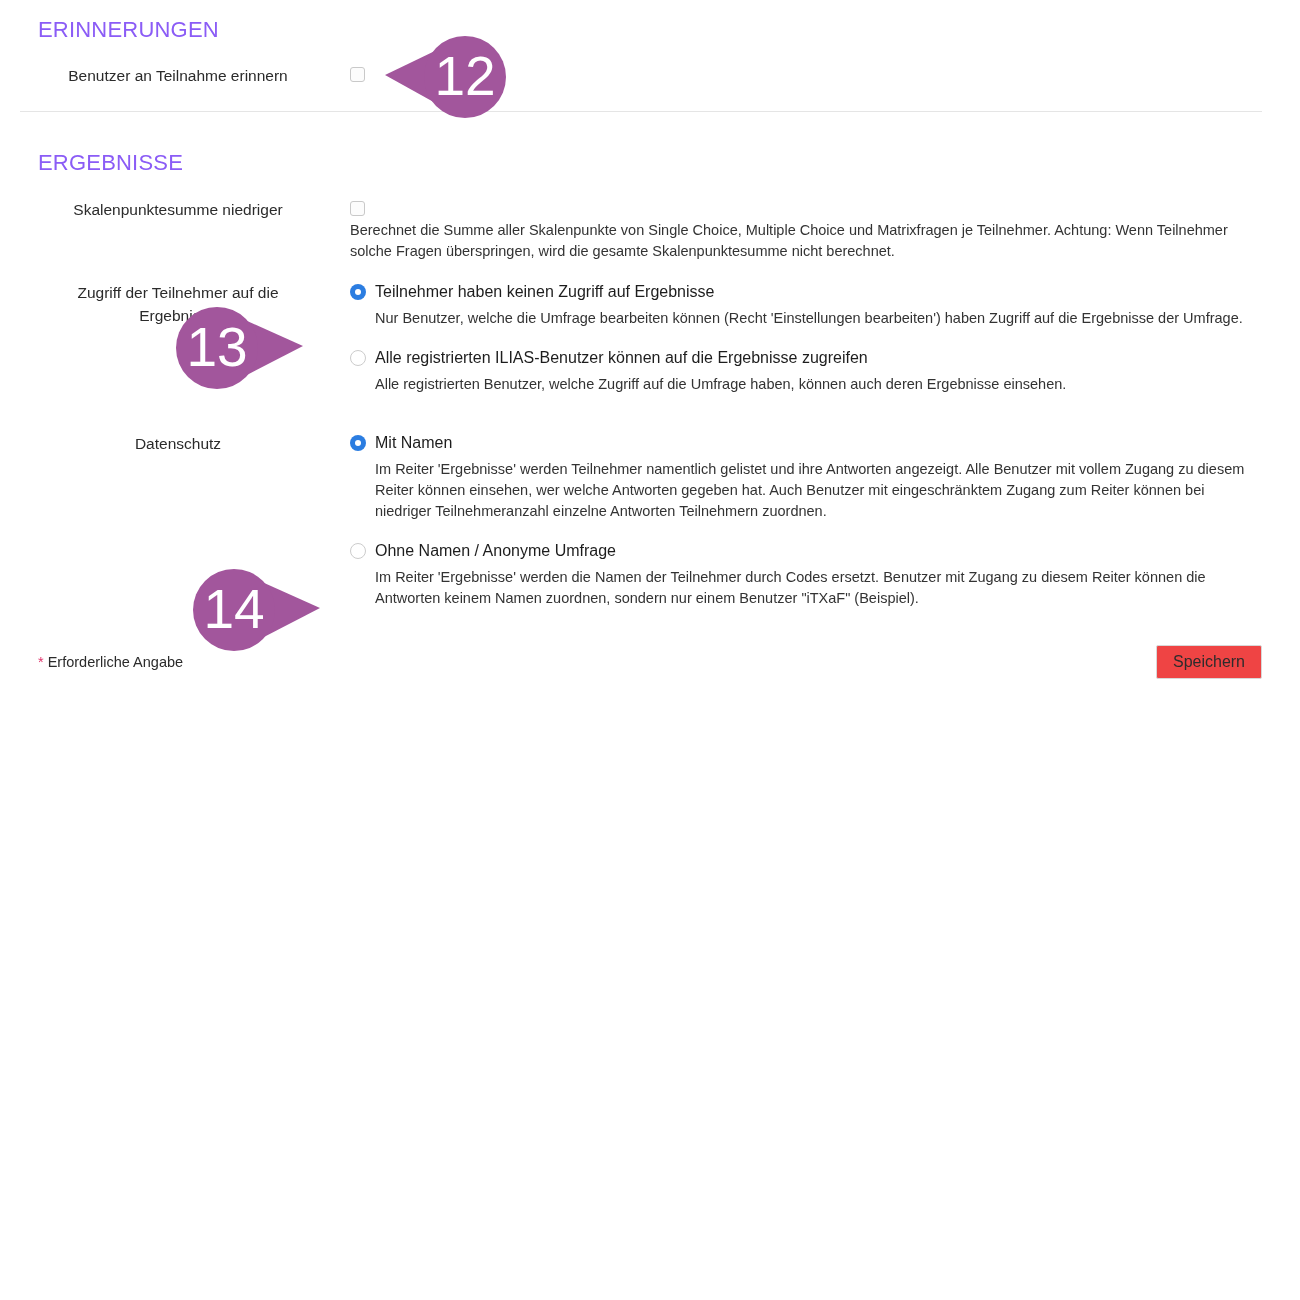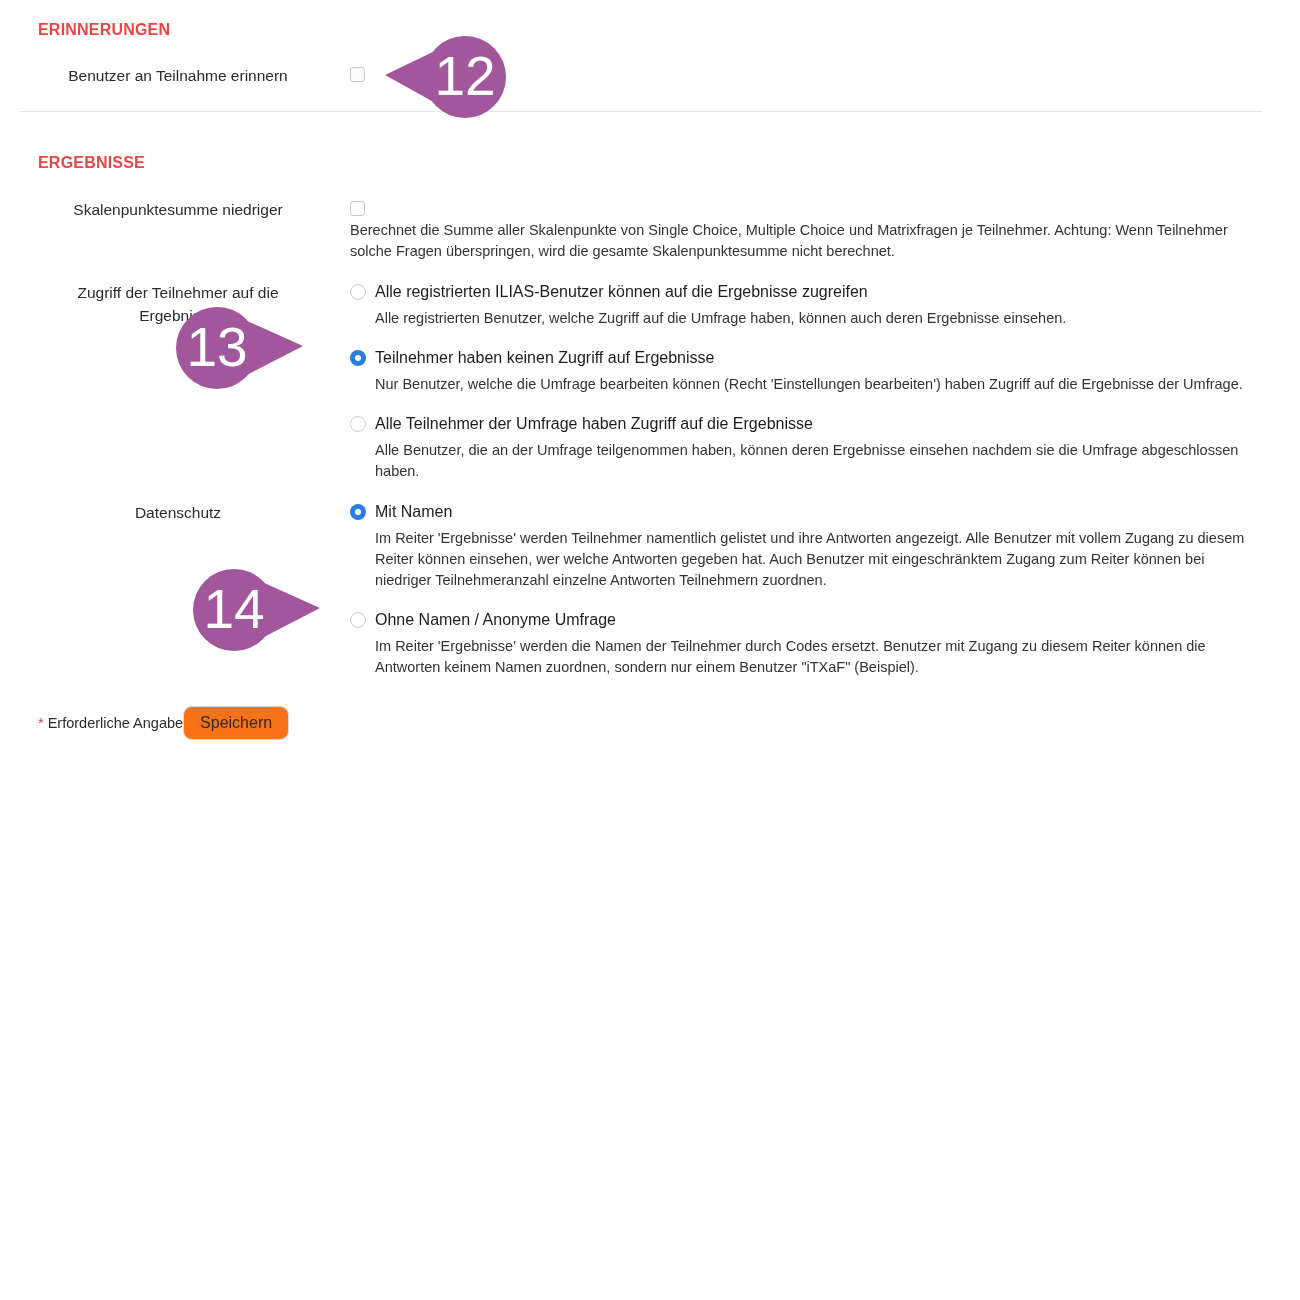--- a/index.html
+++ b/index.html
@@ -13,9 +13,9 @@
   .page { padding: 18px 38px 0 38px; }
 
   h2.section-title {
-    font-size: 16px;
-    font-weight: 700;
-    color: #ef4444;
+    font-size: 22px;
+    font-weight: 400;
+    color: #8b5cf6;
     letter-spacing: 0.2px;
     line-height: 23px;
     margin-bottom: 23px;

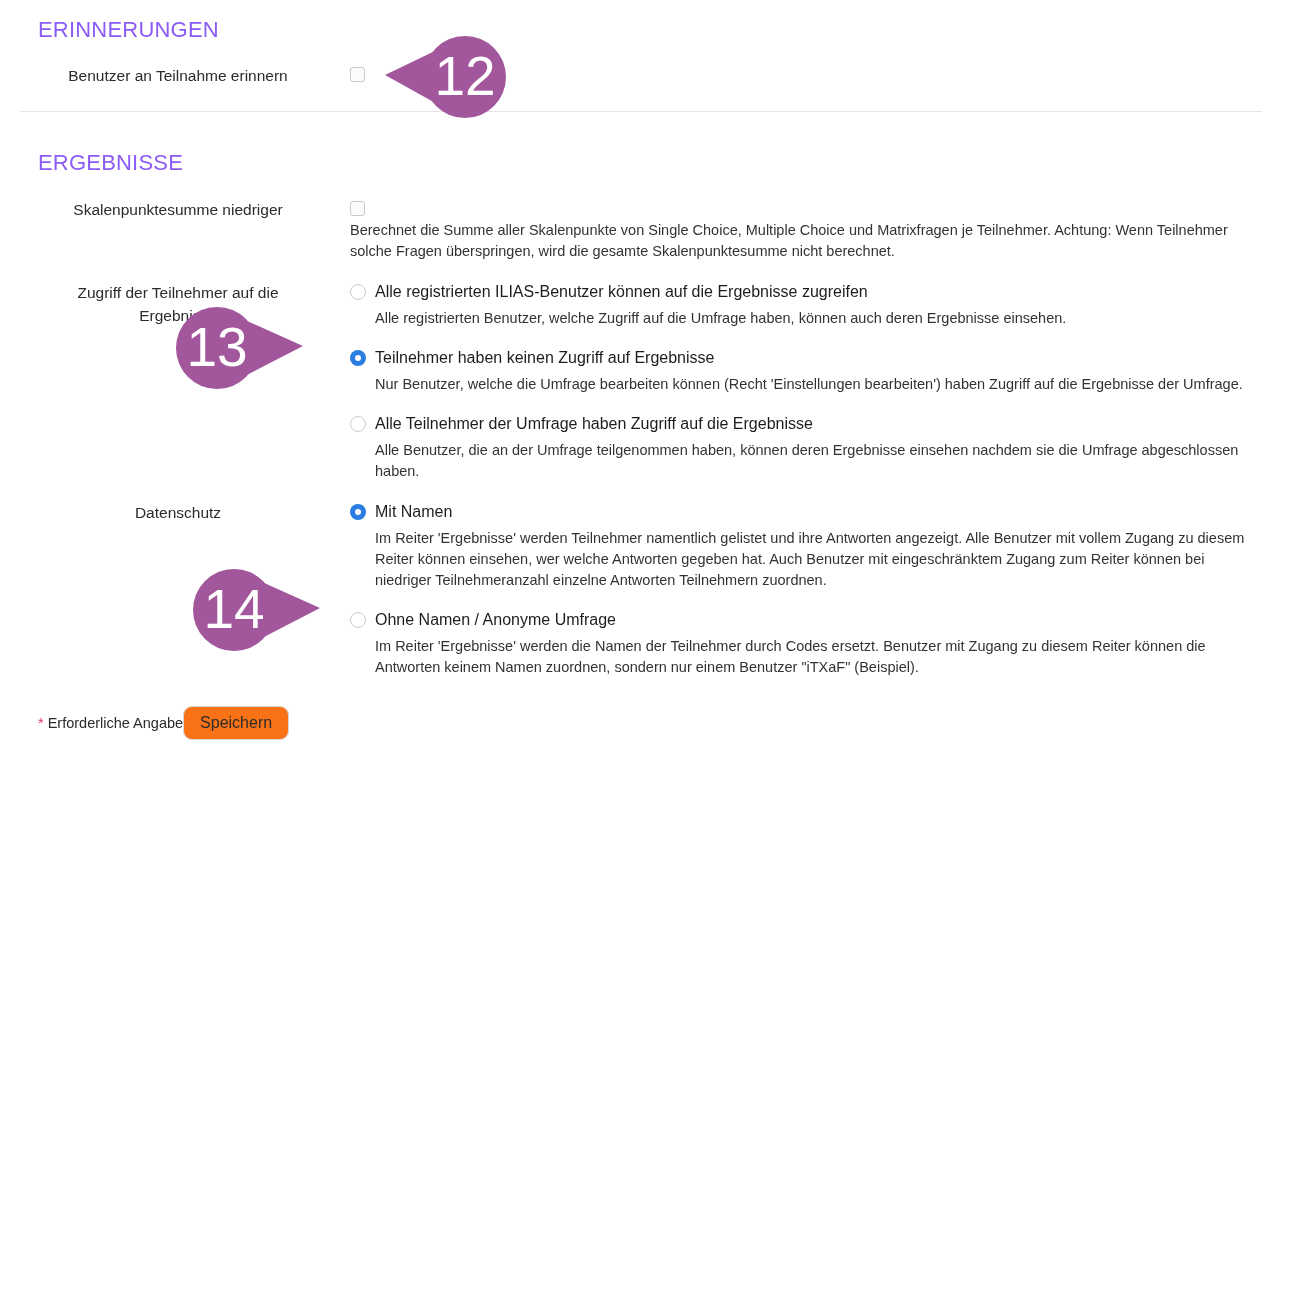--- a/index.html
+++ b/index.html
@@ -155,18 +155,18 @@
 
       <div class="radio-option">
         <div class="option-head">
+          <span class="radio selected"></span>
+          <span class="option-label">Teilnehmer haben keinen Zugriff auf Ergebnisse</span>
+        </div>
+        <div class="option-desc">Nur Benutzer, welche die Umfrage bearbeiten können (Recht 'Einstellungen bearbeiten') haben Zugriff auf die Ergebnisse der Umfrage.</div>
+      </div>
+
+      <div class="radio-option">
+        <div class="option-head">
           <span class="radio"></span>
           <span class="option-label">Alle registrierten ILIAS-Benutzer können auf die Ergebnisse zugreifen</span>
         </div>
         <div class="option-desc">Alle registrierten Benutzer, welche Zugriff auf die Umfrage haben, können auch deren Ergebnisse einsehen.</div>
-      </div>
-
-      <div class="radio-option">
-        <div class="option-head">
-          <span class="radio selected"></span>
-          <span class="option-label">Teilnehmer haben keinen Zugriff auf Ergebnisse</span>
-        </div>
-        <div class="option-desc">Nur Benutzer, welche die Umfrage bearbeiten können (Recht 'Einstellungen bearbeiten') haben Zugriff auf die Ergebnisse der Umfrage.</div>
       </div>
 
       <div class="radio-option">

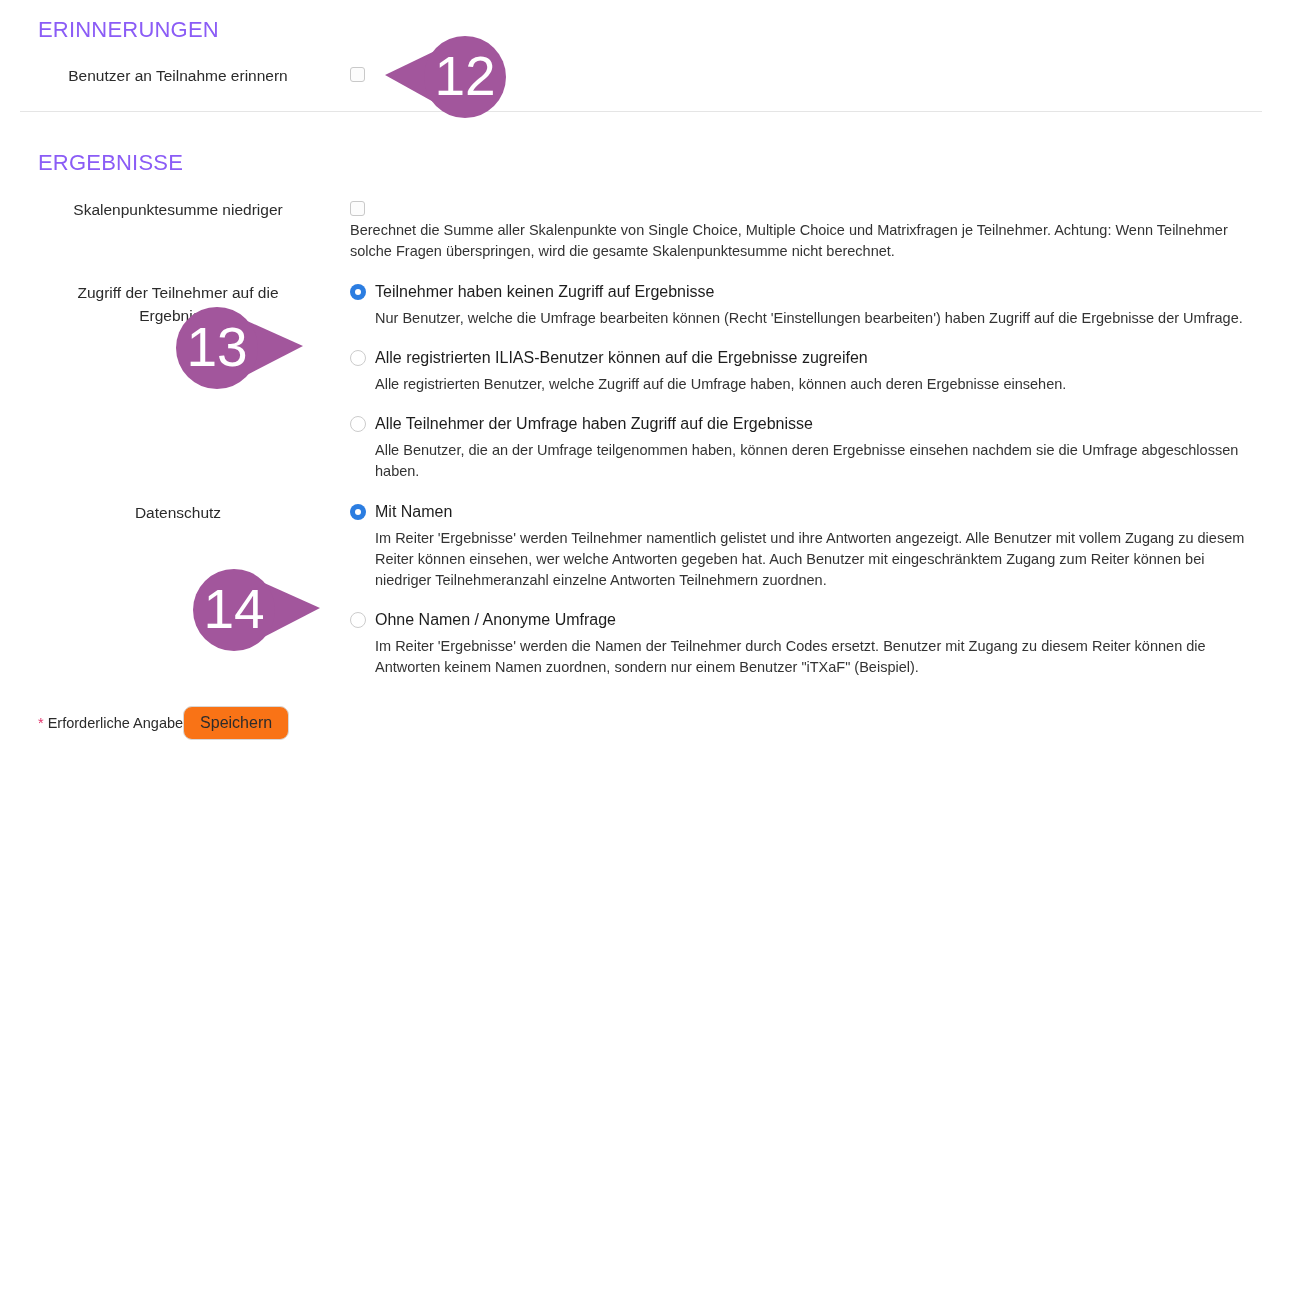--- a/index.html
+++ b/index.html
@@ -169,13 +169,6 @@
         <div class="option-desc">Alle registrierten Benutzer, welche Zugriff auf die Umfrage haben, können auch deren Ergebnisse einsehen.</div>
       </div>
 
-      <div class="radio-option">
-        <div class="option-head">
-          <span class="radio"></span>
-          <span class="option-label">Alle Teilnehmer der Umfrage haben Zugriff auf die Ergebnisse</span>
-        </div>
-        <div class="option-desc last">Alle Benutzer, die an der Umfrage teilgenommen haben, können deren Ergebnisse einsehen nachdem sie die Umfrage abgeschlossen haben.</div>
-      </div>
 
     </div>
   </div>

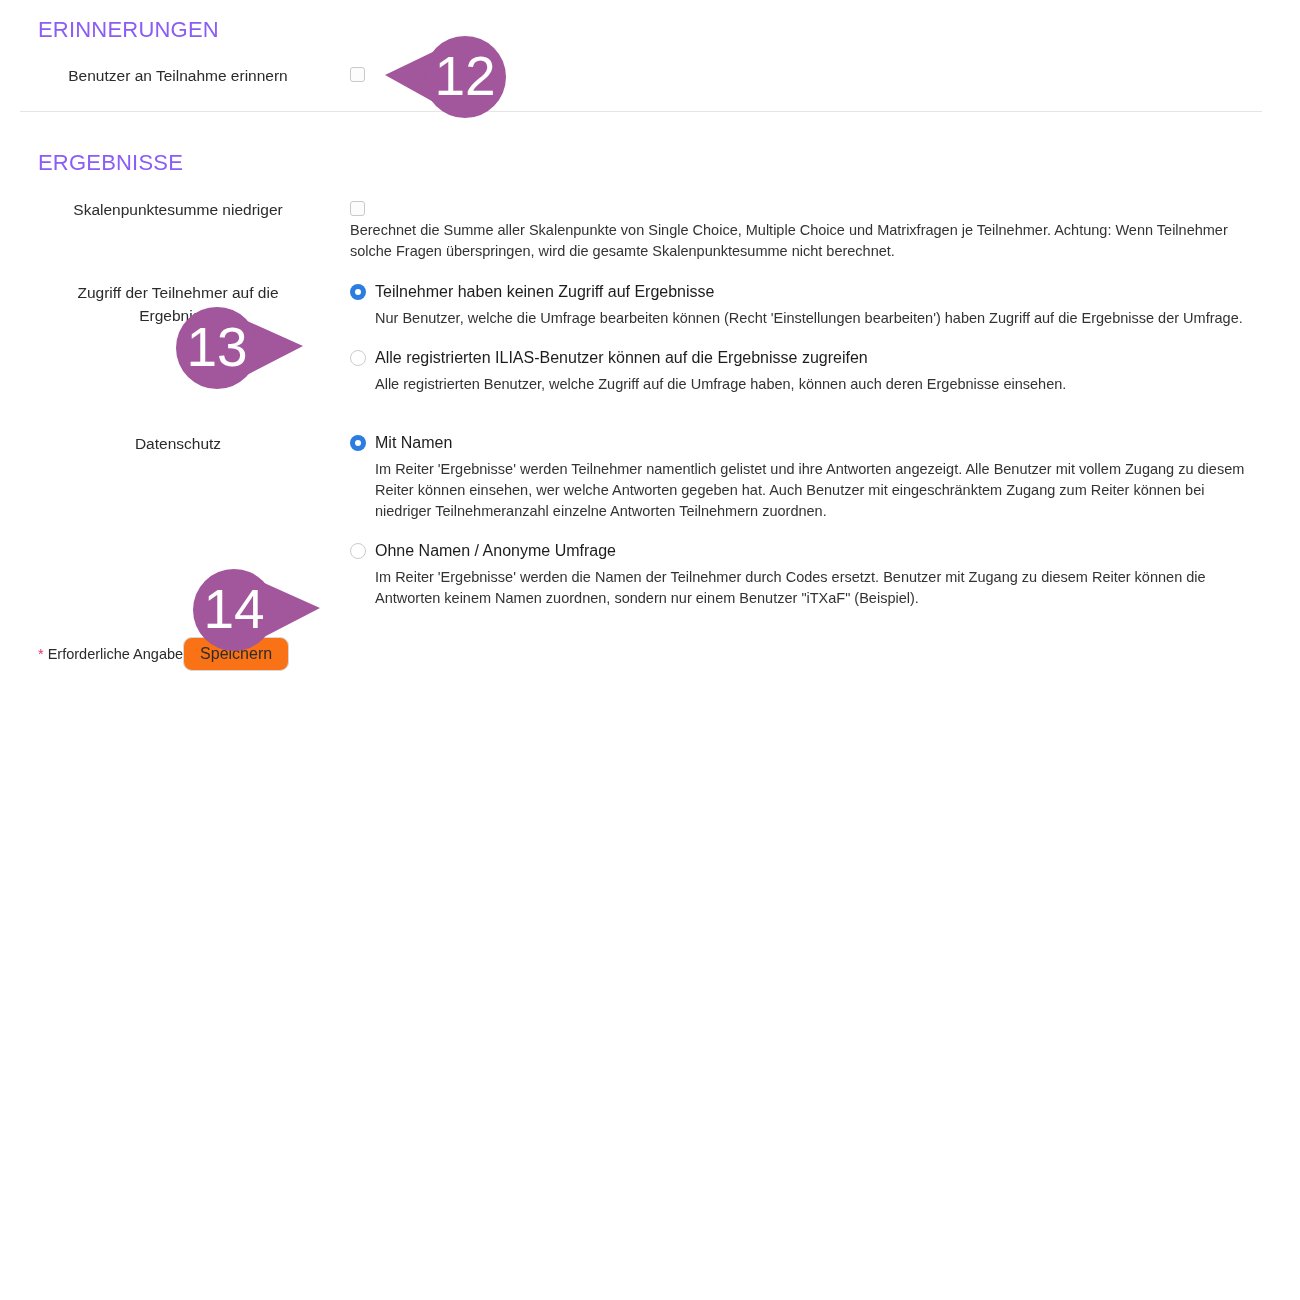--- a/index.html
+++ b/index.html
@@ -95,10 +95,10 @@
 
   
   .footer-row {
-    margin-top: 28px;
+    margin-top: 36px;
     display: flex;
     align-items: center;
-    justify-content: flex-start;
+    justify-content: space-between;
   }
   .required-note { font-size: 14.5px; color: #2b2b2b; }
   .required-star { color: #e0336b; margin-right: 4px; }

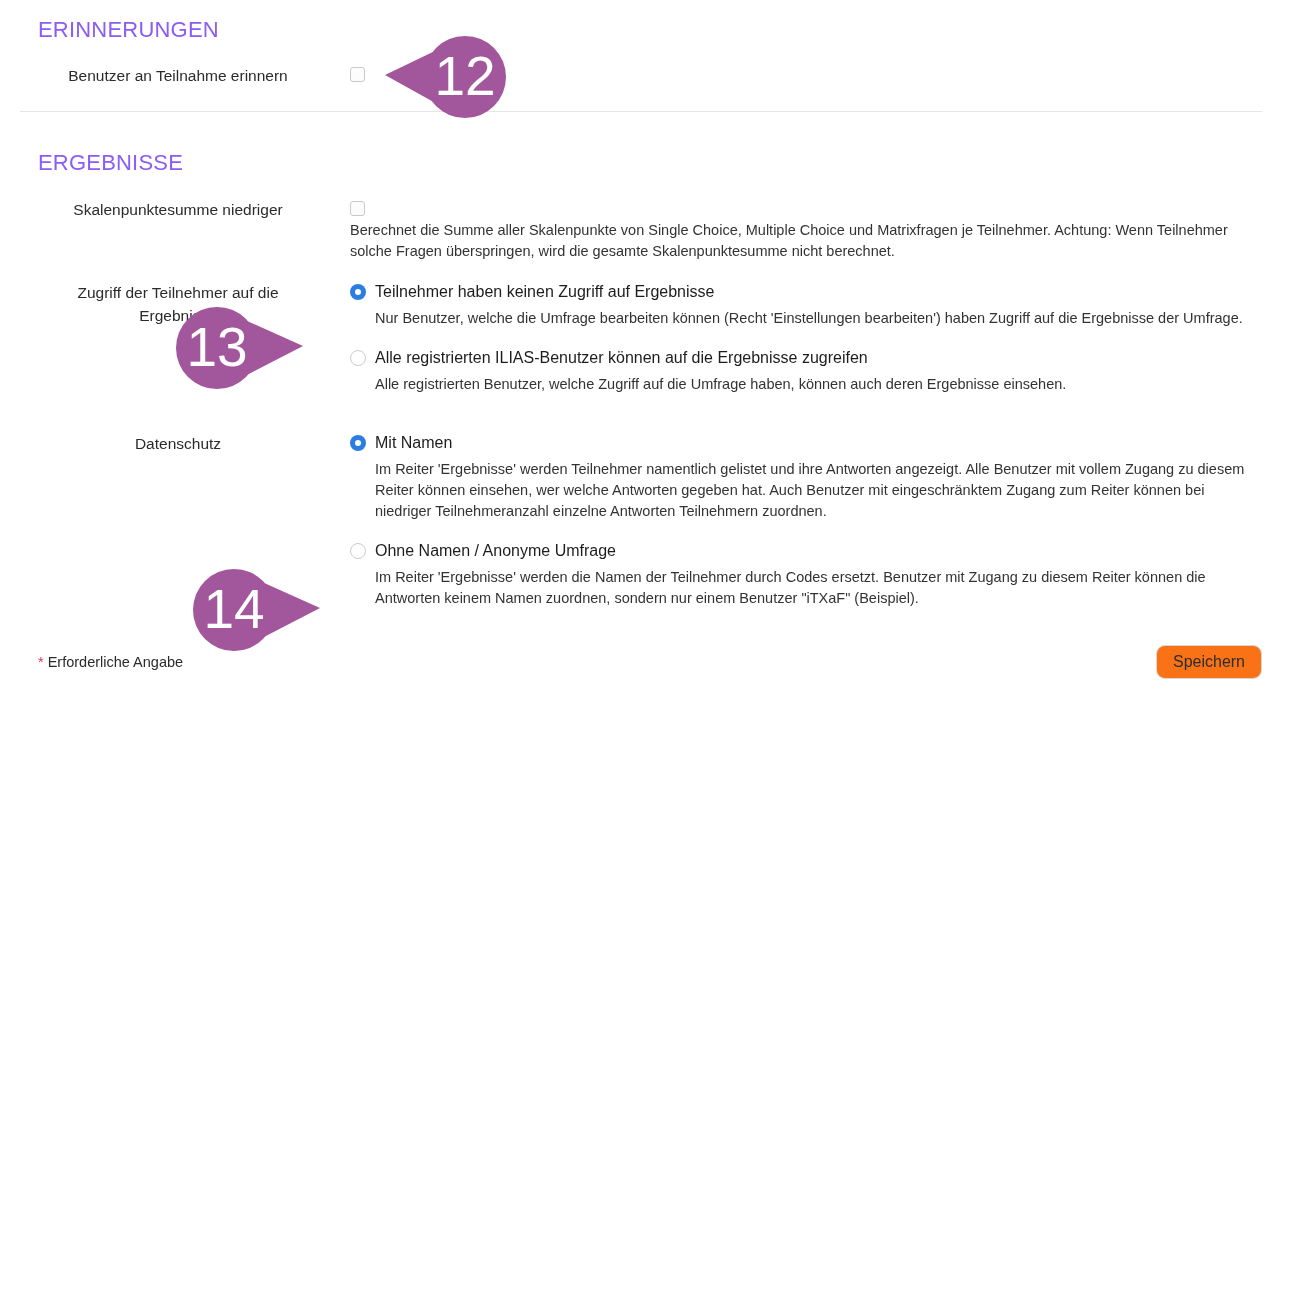--- a/index.html
+++ b/index.html
@@ -106,9 +106,9 @@
     font-family: "Liberation Sans", sans-serif;
     font-size: 16px;
     color: #2c2c2c;
-    background: #f97316;
+    background: #ef4444;
     border: 1px solid #d8d8d8;
-    border-radius: 9px;
+    border-radius: 2px;
     padding: 6px 16px;
     line-height: 20px;
     cursor: pointer;

